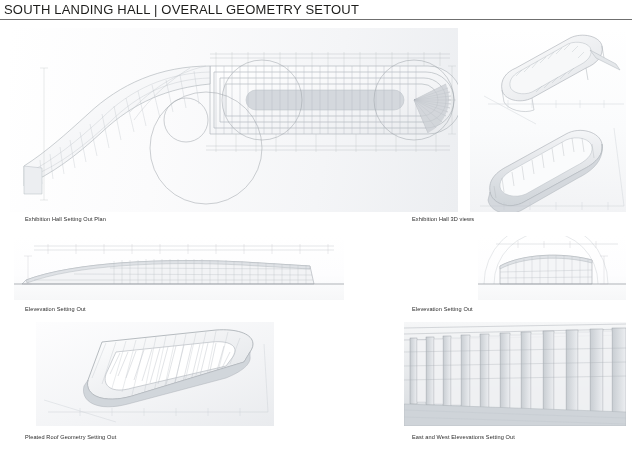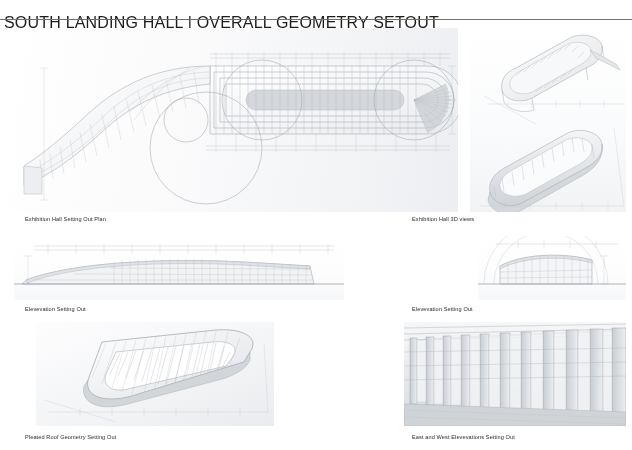--- a/index.html
+++ b/index.html
@@ -32,8 +32,8 @@
   .title-text {
     position: absolute;
     left: 4px;
-    top: 14px;
-    font-size: 16px;
+    top: 2px;
+    font-size: 13px;
     letter-spacing: 0.2px;
     color: #1d1d1b;
     white-space: nowrap;

